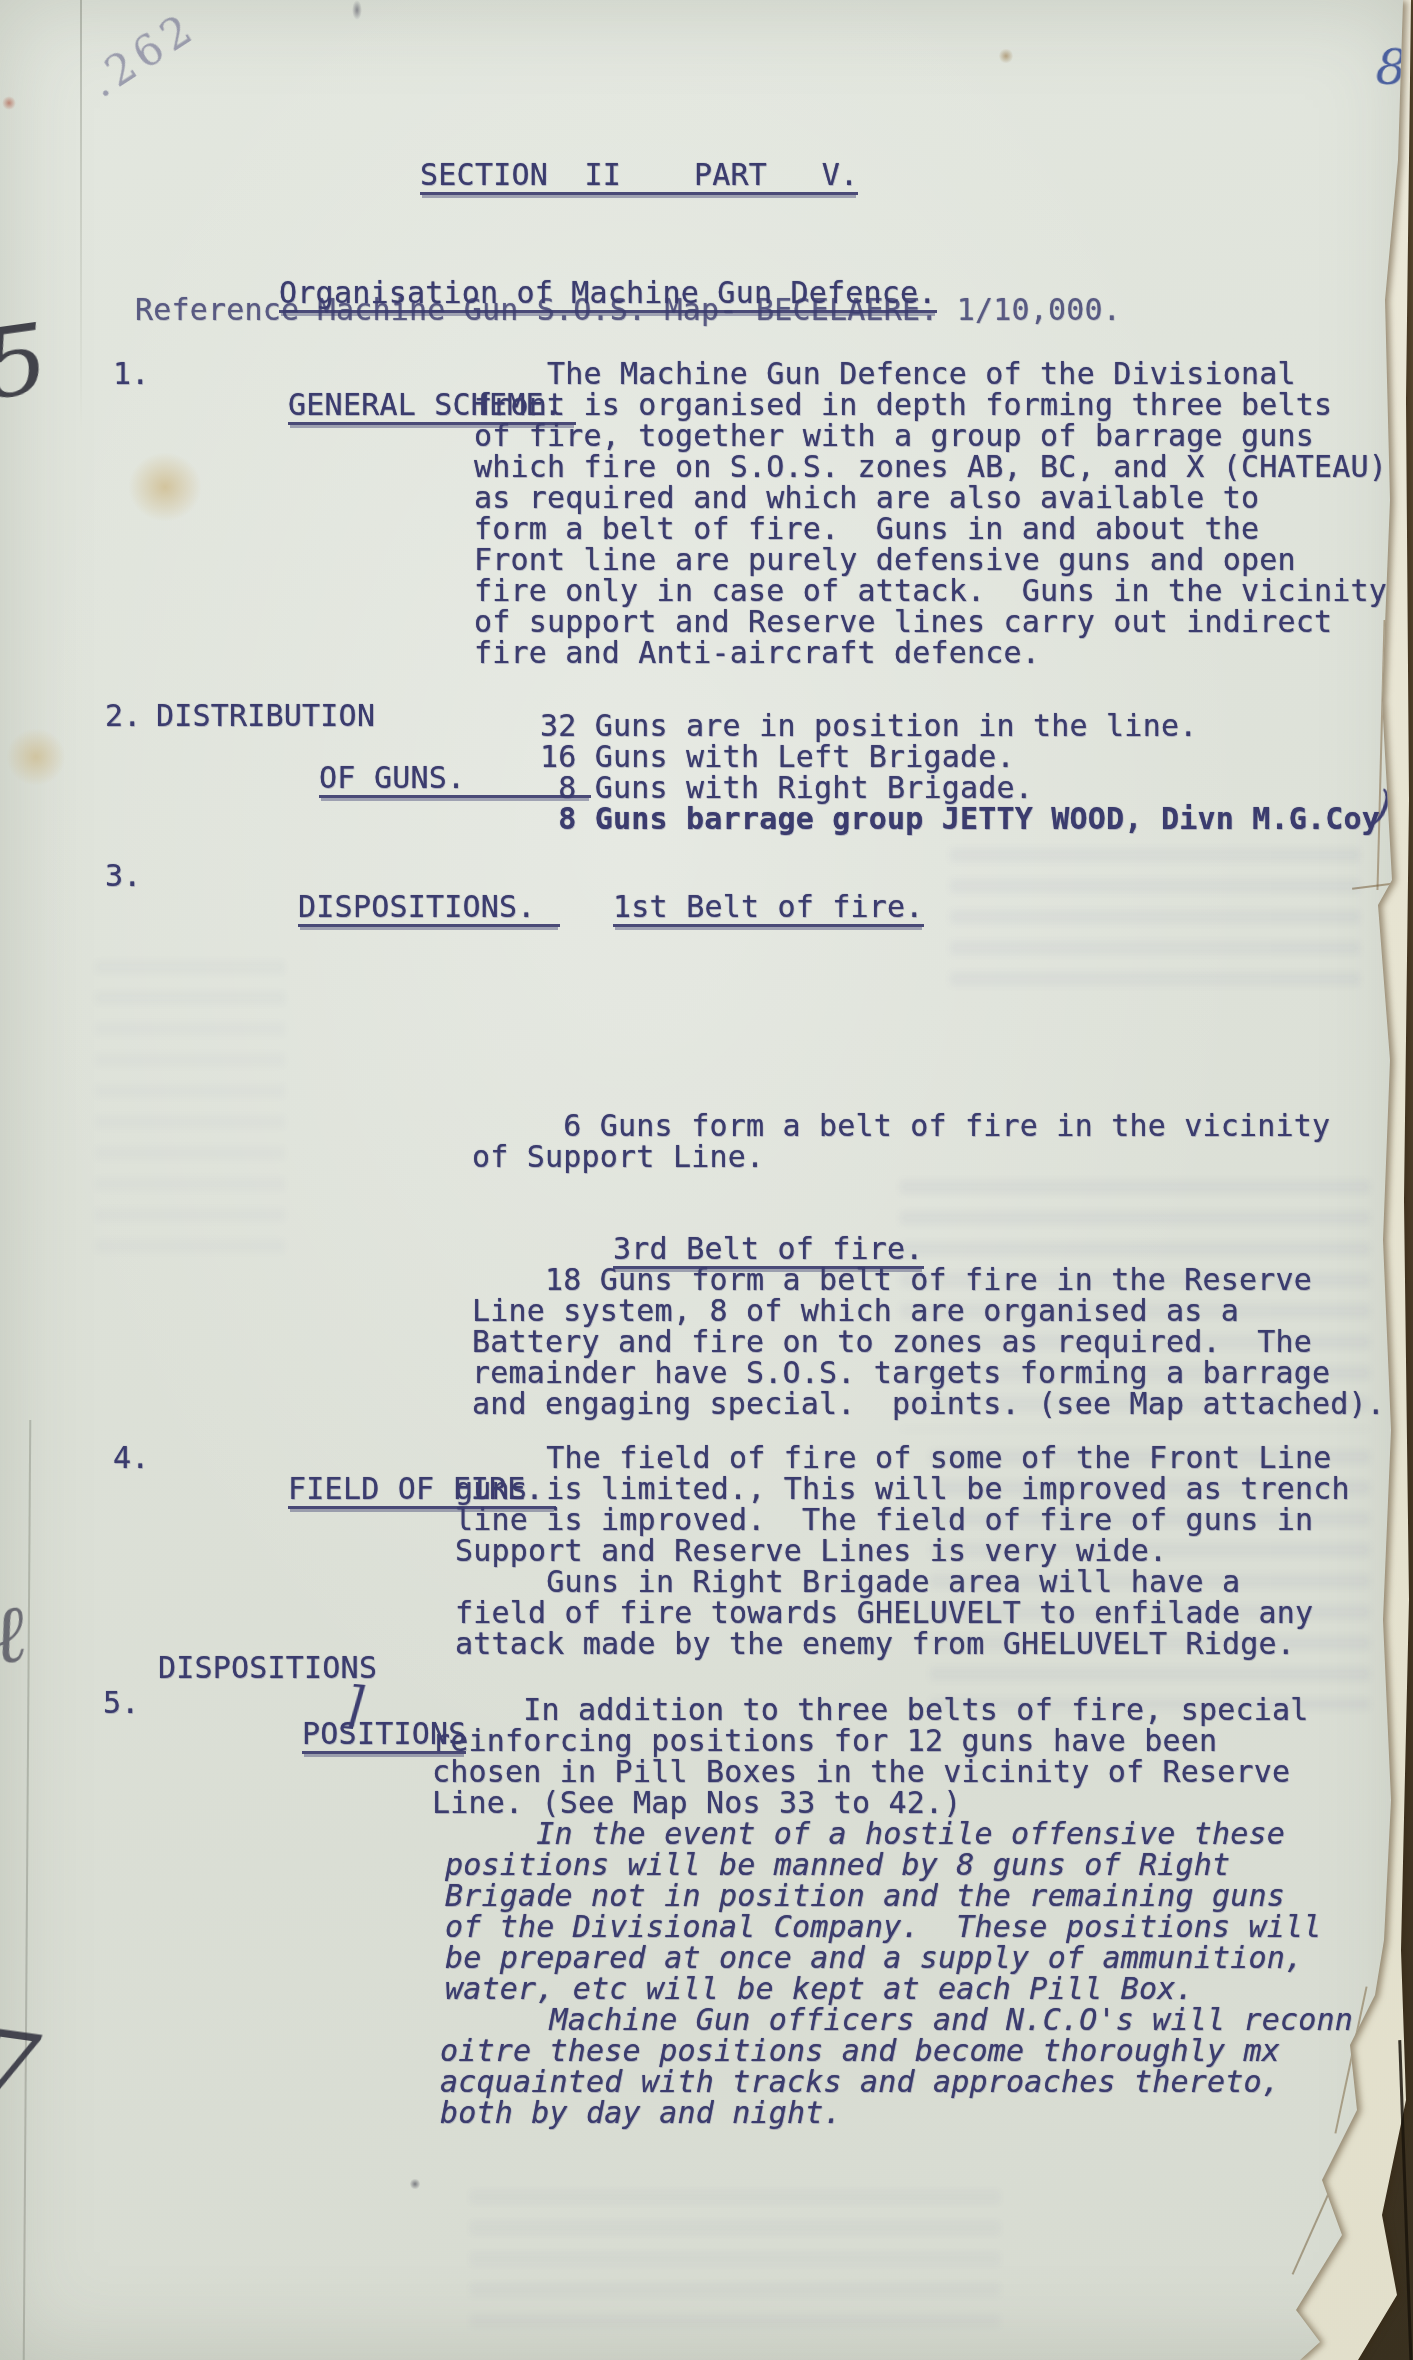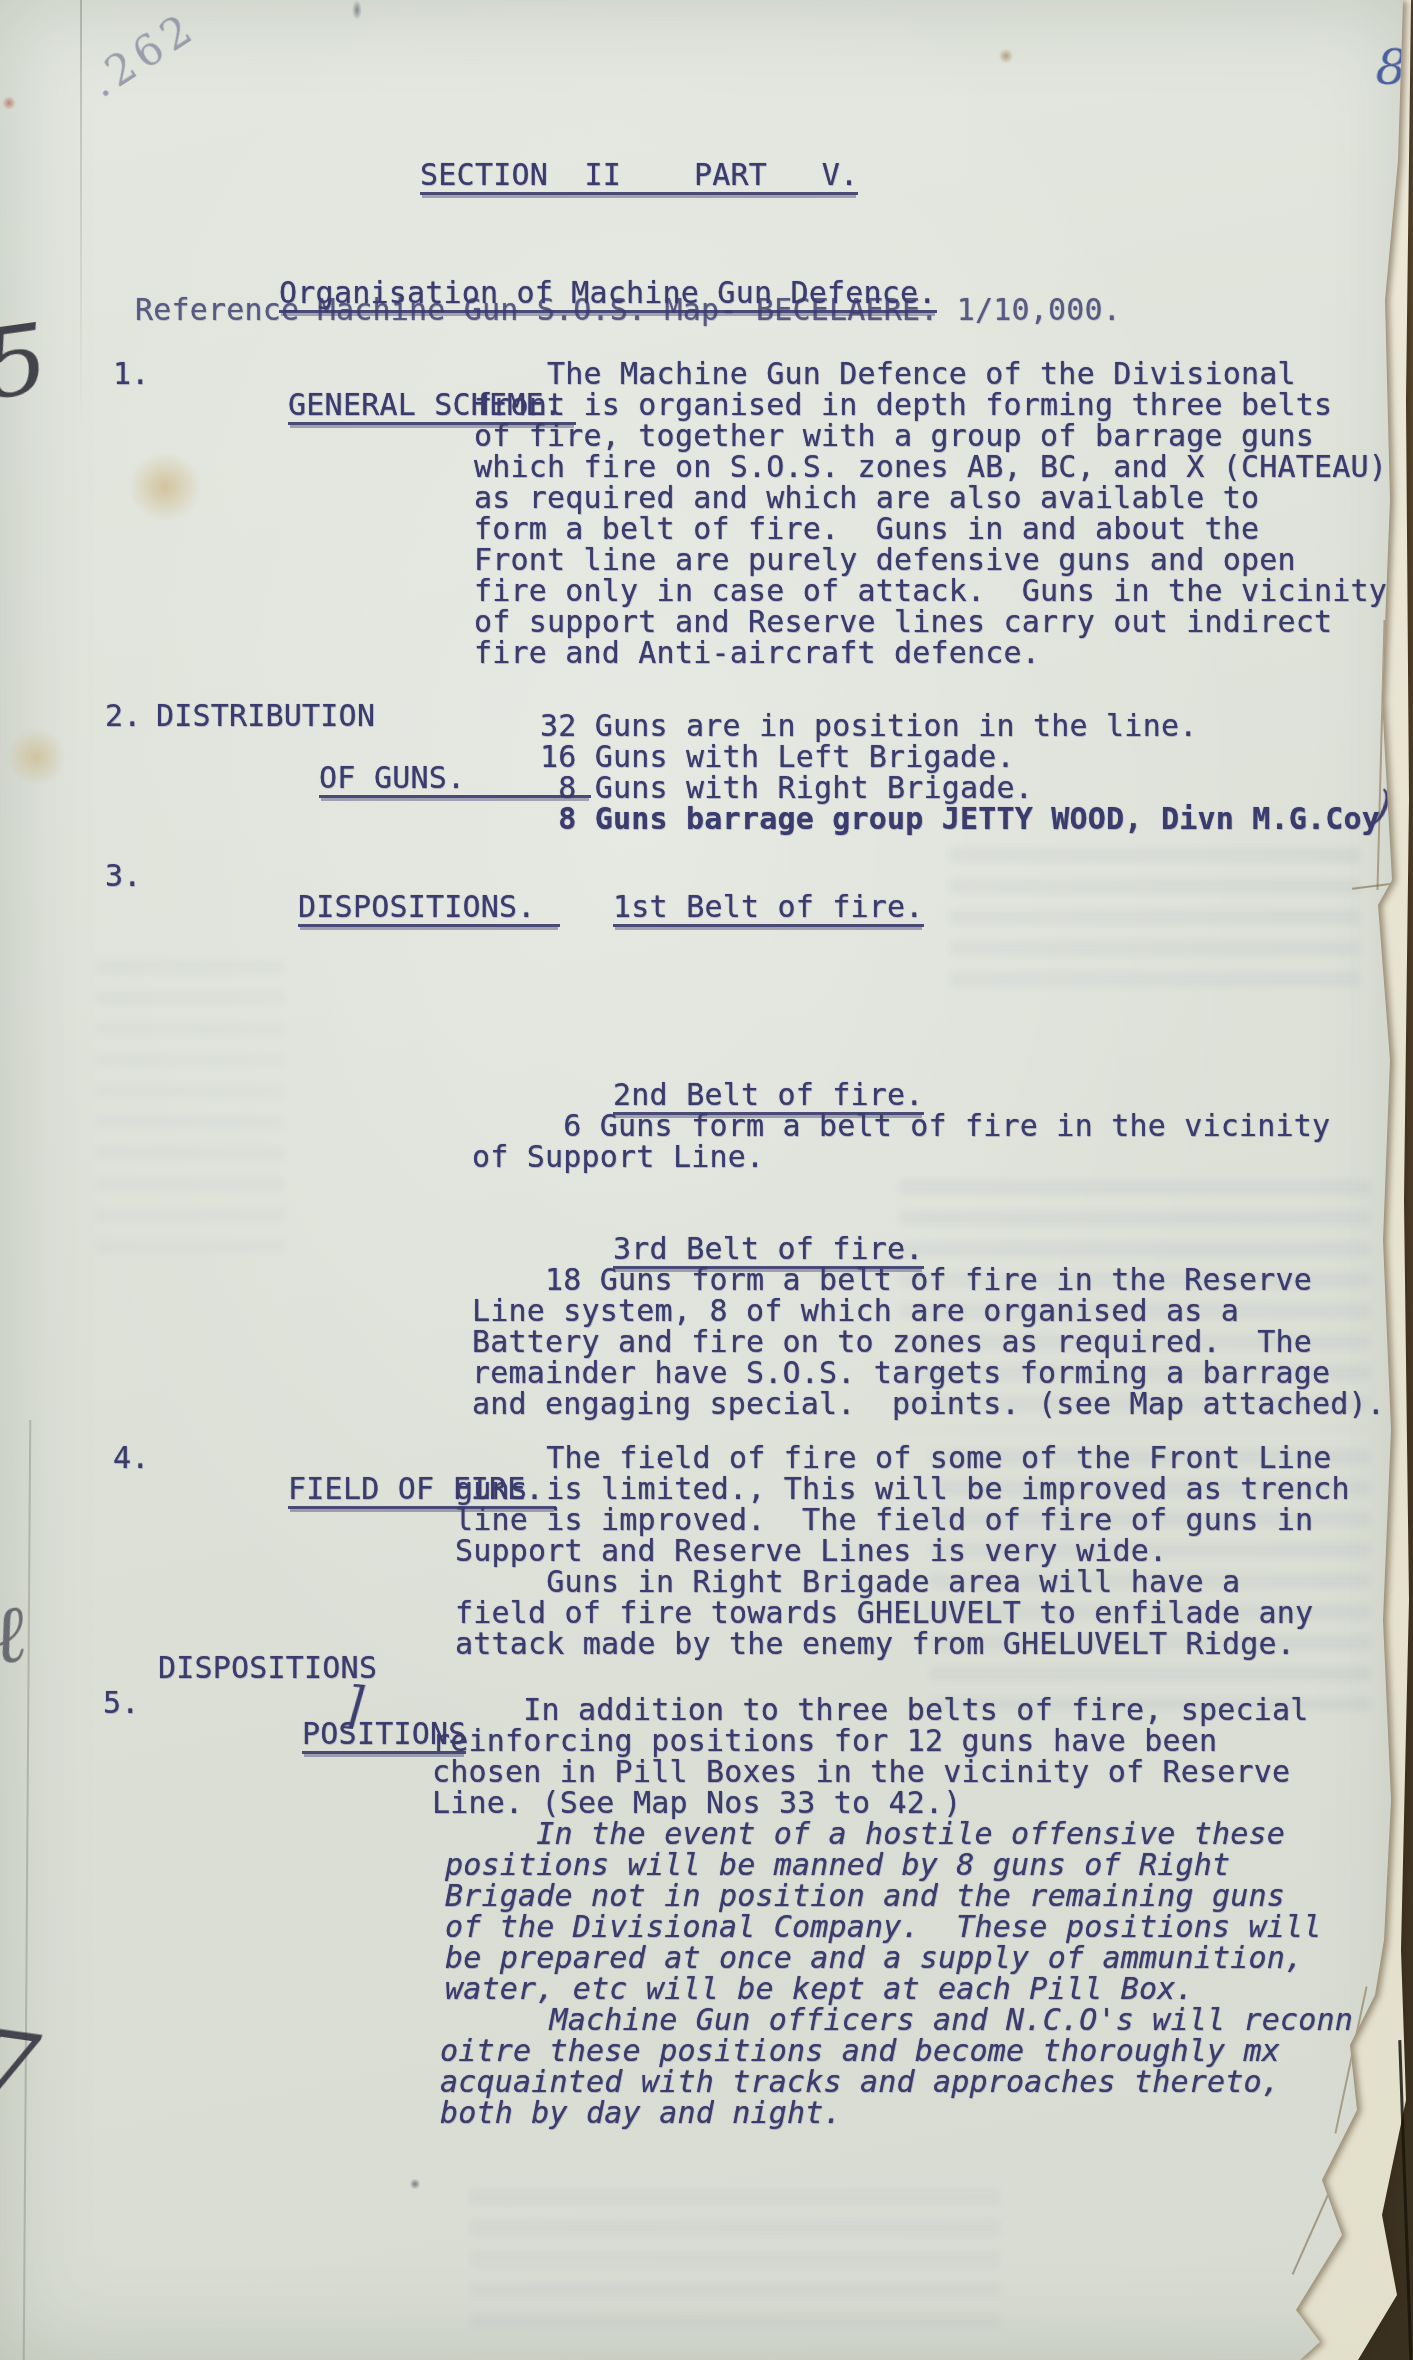--- a/index.html
+++ b/index.html
@@ -130,9 +130,6 @@
         <span class="hu">1st Belt of fire.</span>
       </div>
 
-      <div class="typed" style="left:467px;top:1048px;">
-        <span class="hu">2nd Belt of fire.</span>
-      </div>
       <div class="typed" style="left:472px;top:1110px;">     6 Guns form a belt of fire in the vicinity
 of Support Line.</div>
 

